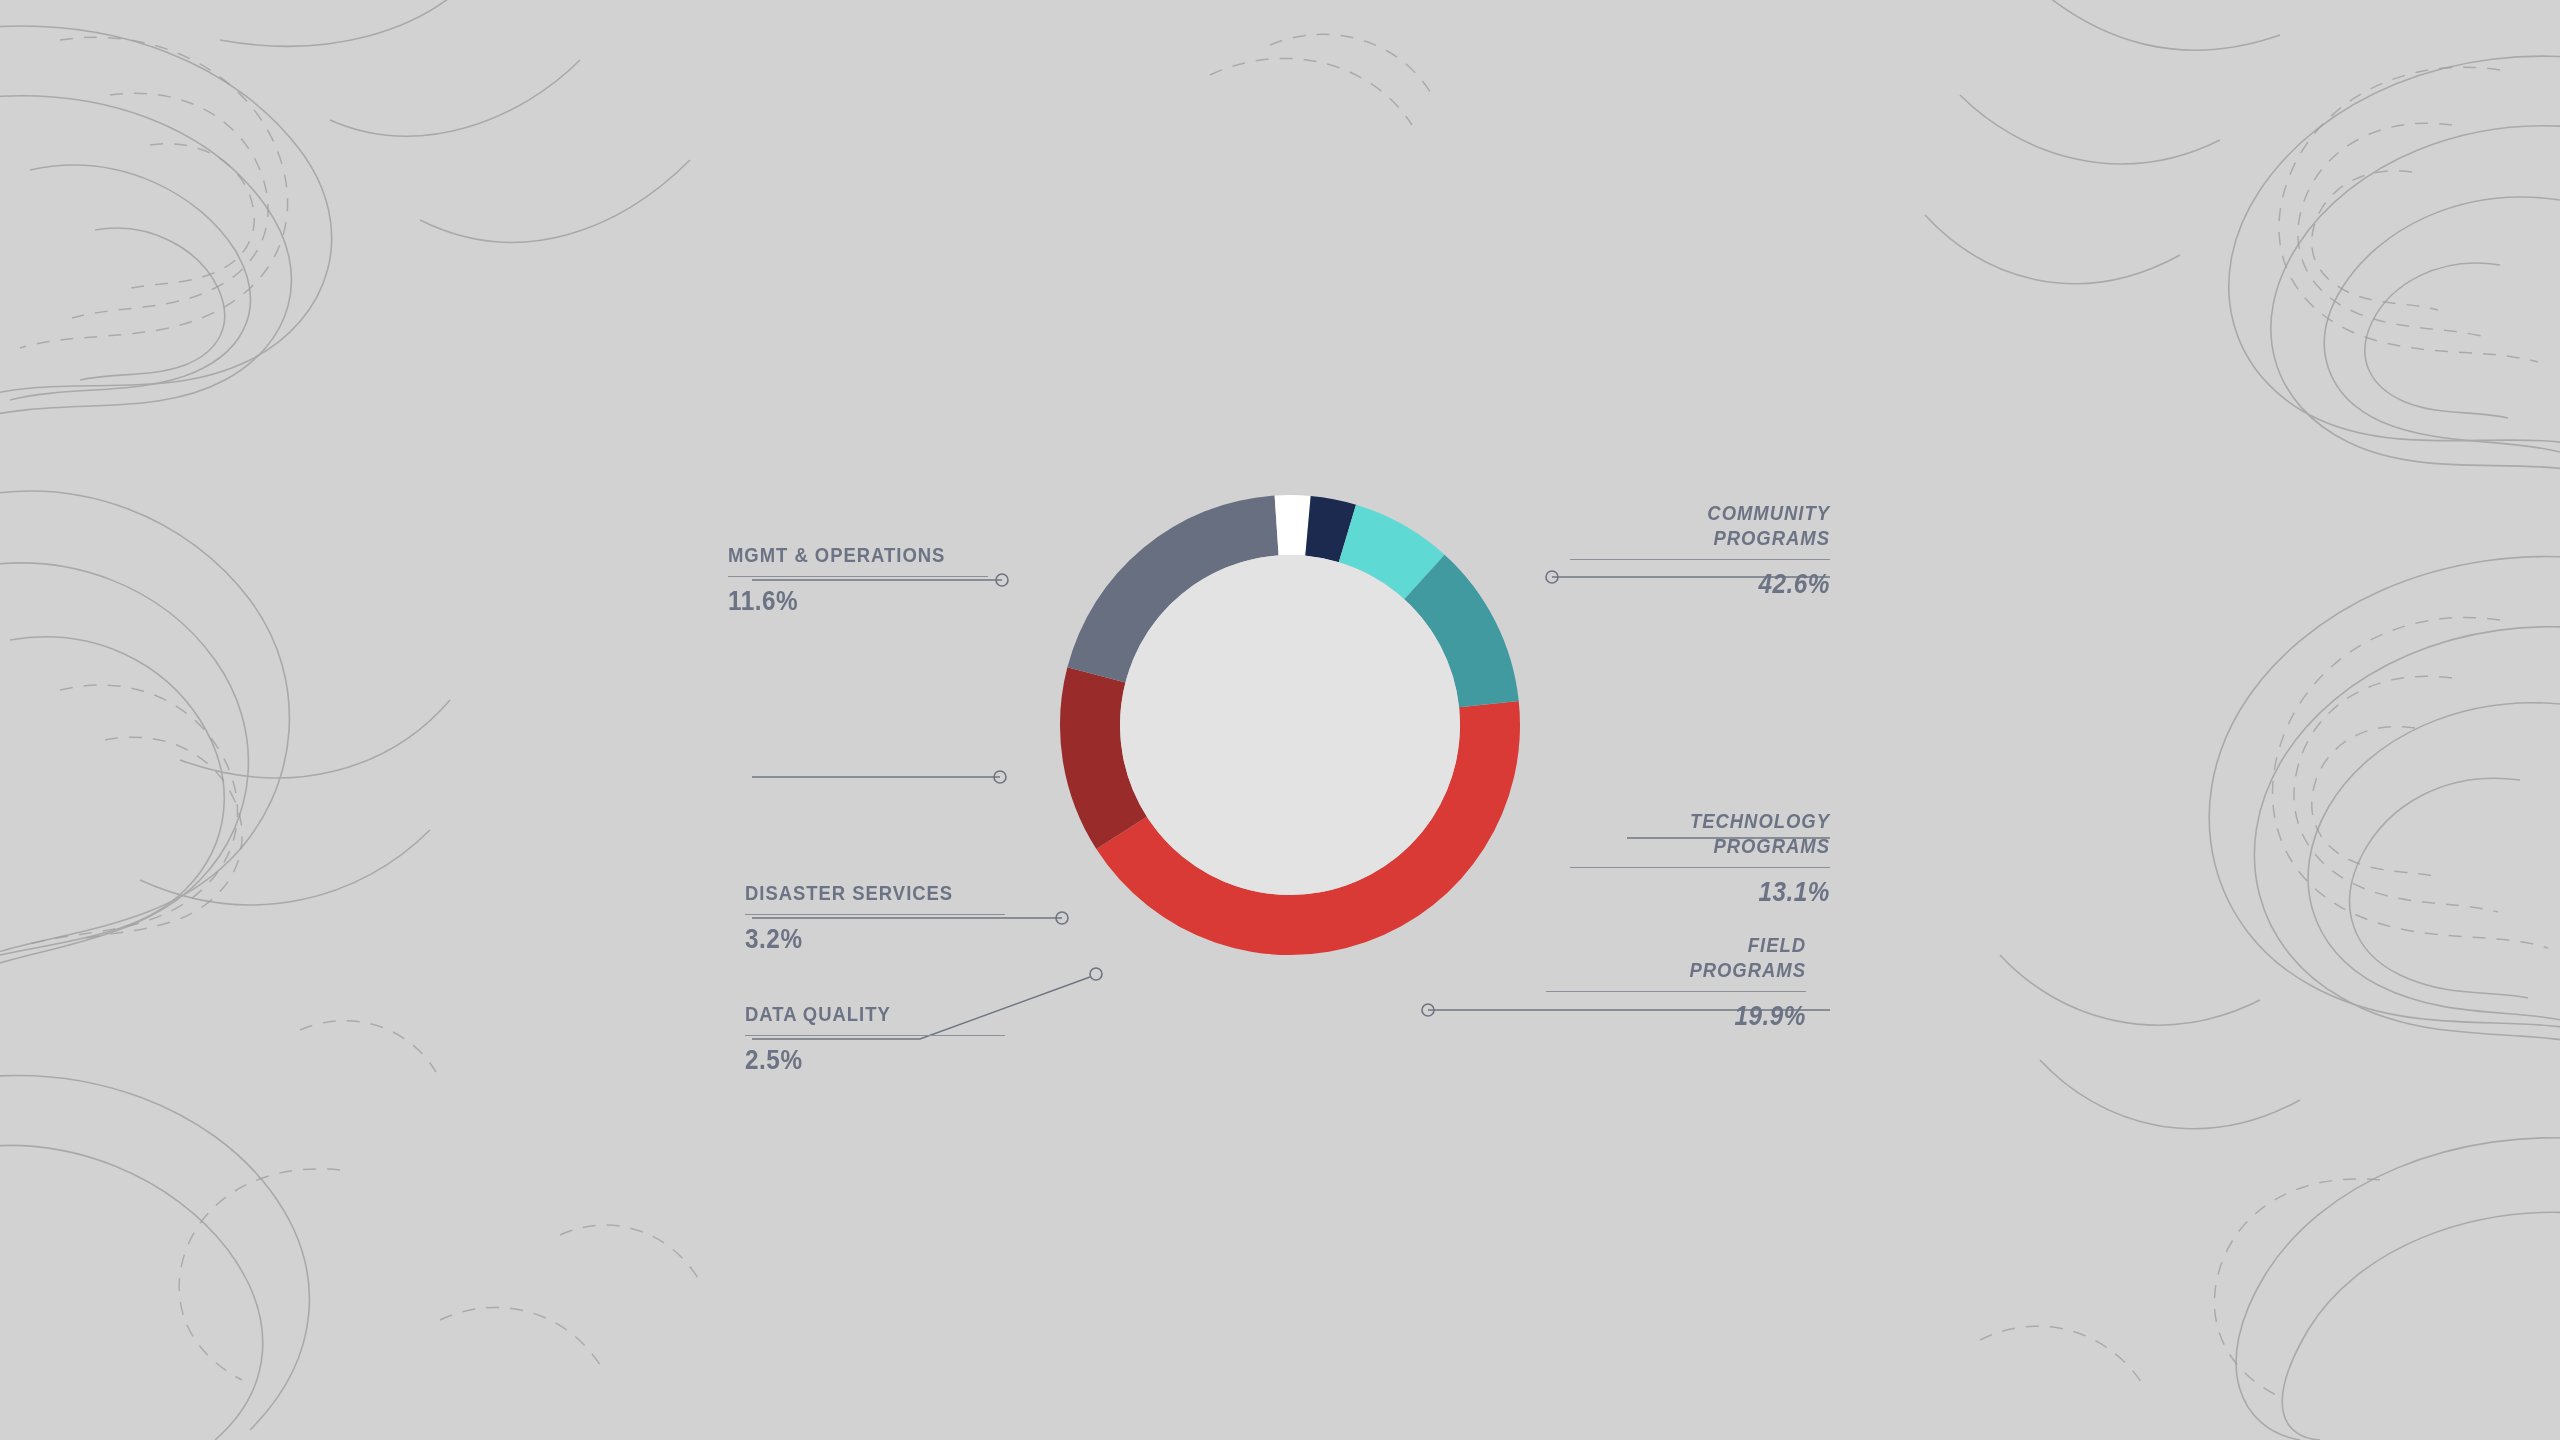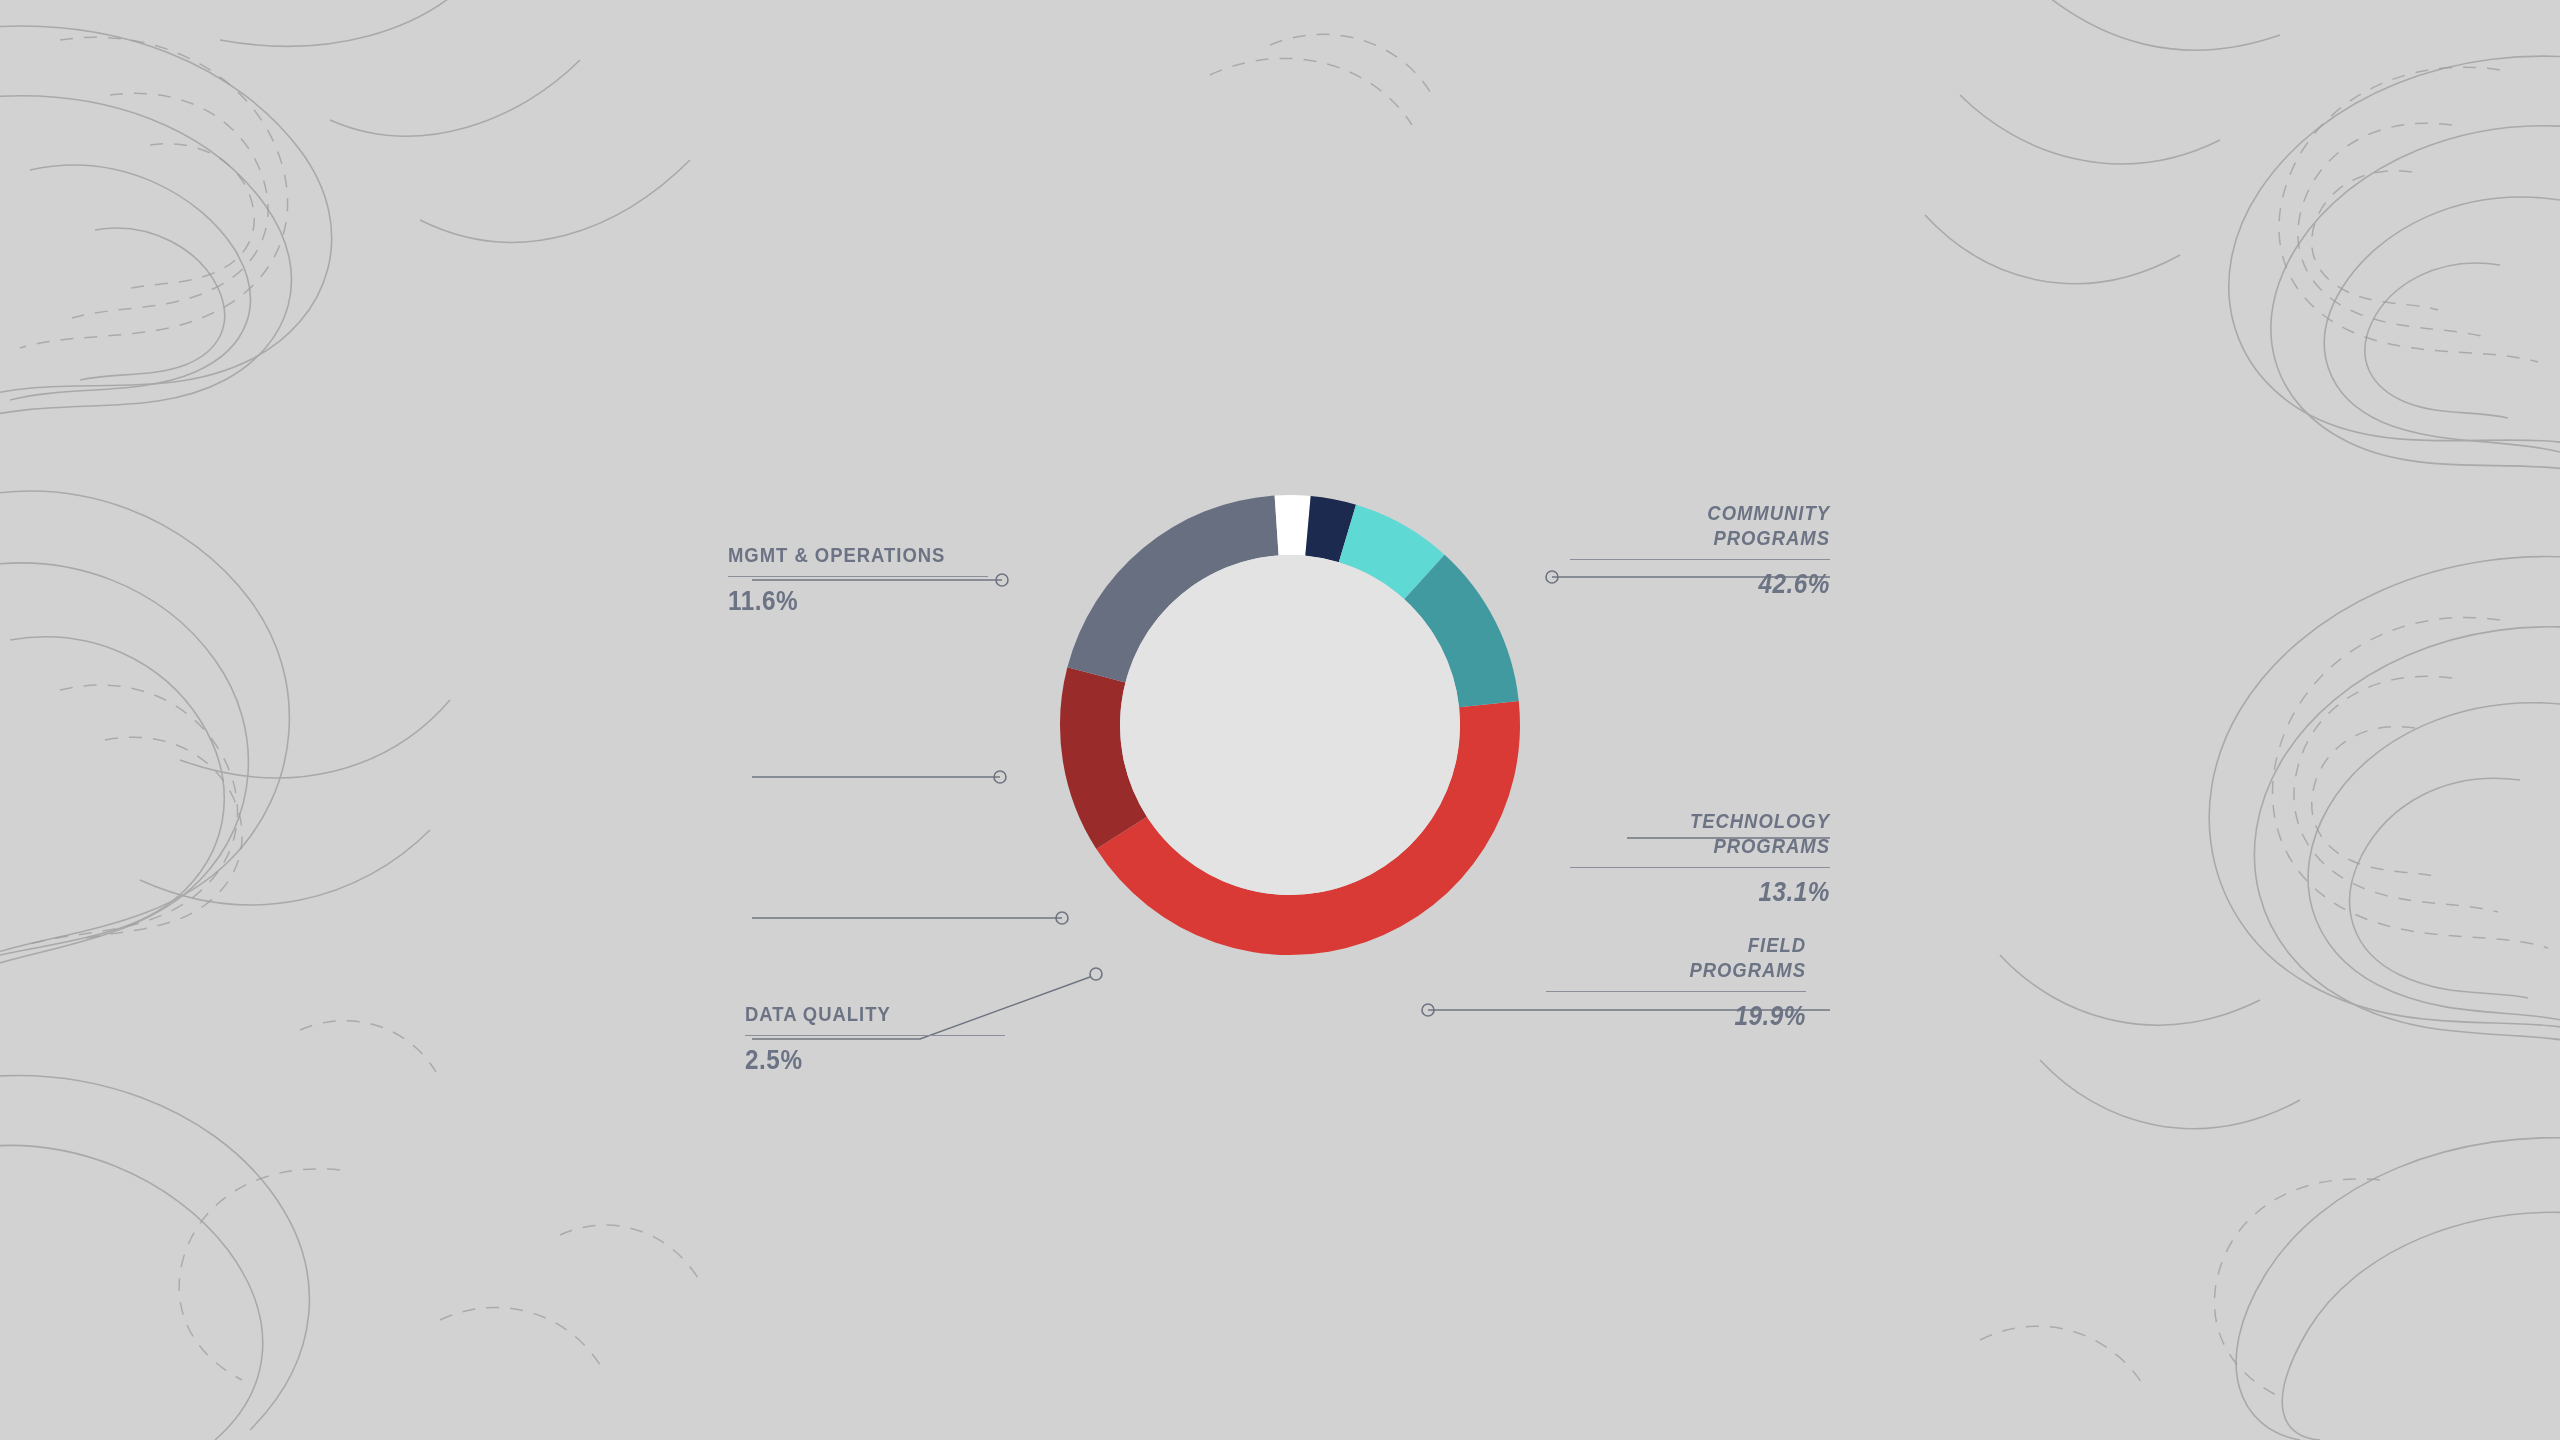--- a/index.html
+++ b/index.html
@@ -236,6 +236,11 @@
   </div>
 
 
+  <div class="callout left" style="left:745px; top:880px;">
+    <div class="cat">DISASTER SERVICES</div>
+    <div class="rule"></div>
+    <div class="pct">3.2%</div>
+  </div>
 
   <div class="callout left" style="left:745px; top:1001px;">
     <div class="cat">DATA QUALITY</div>

